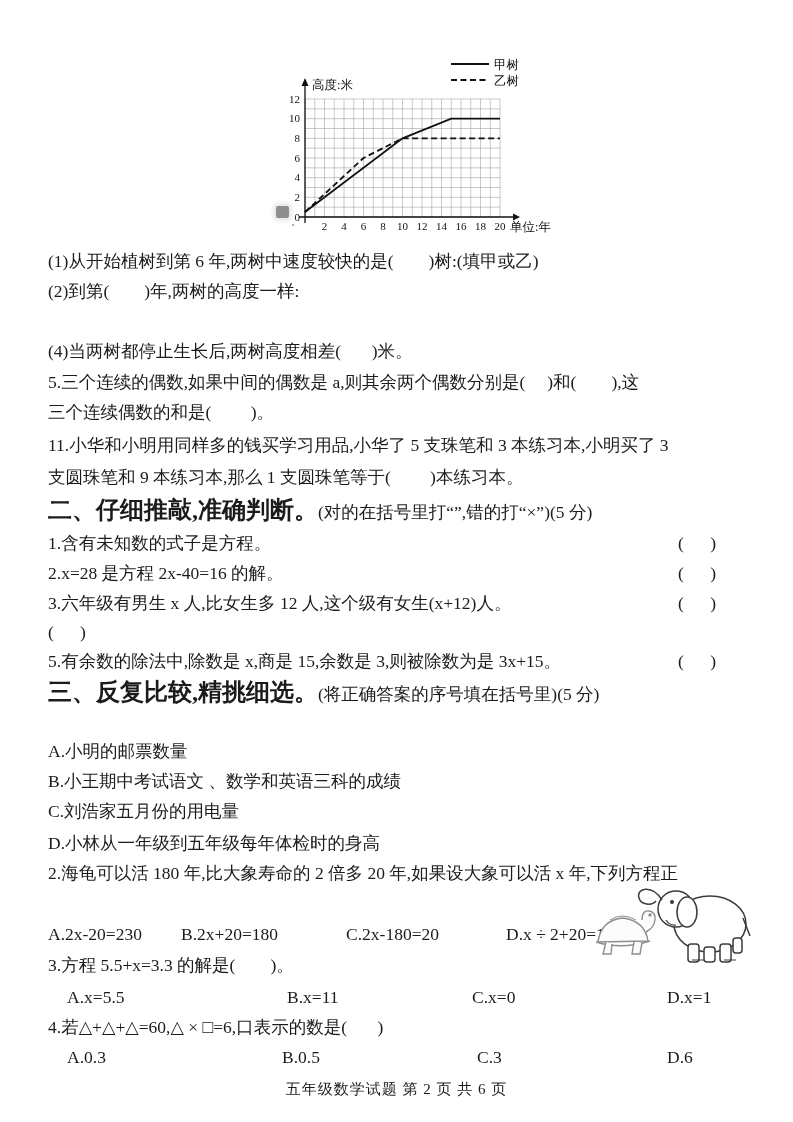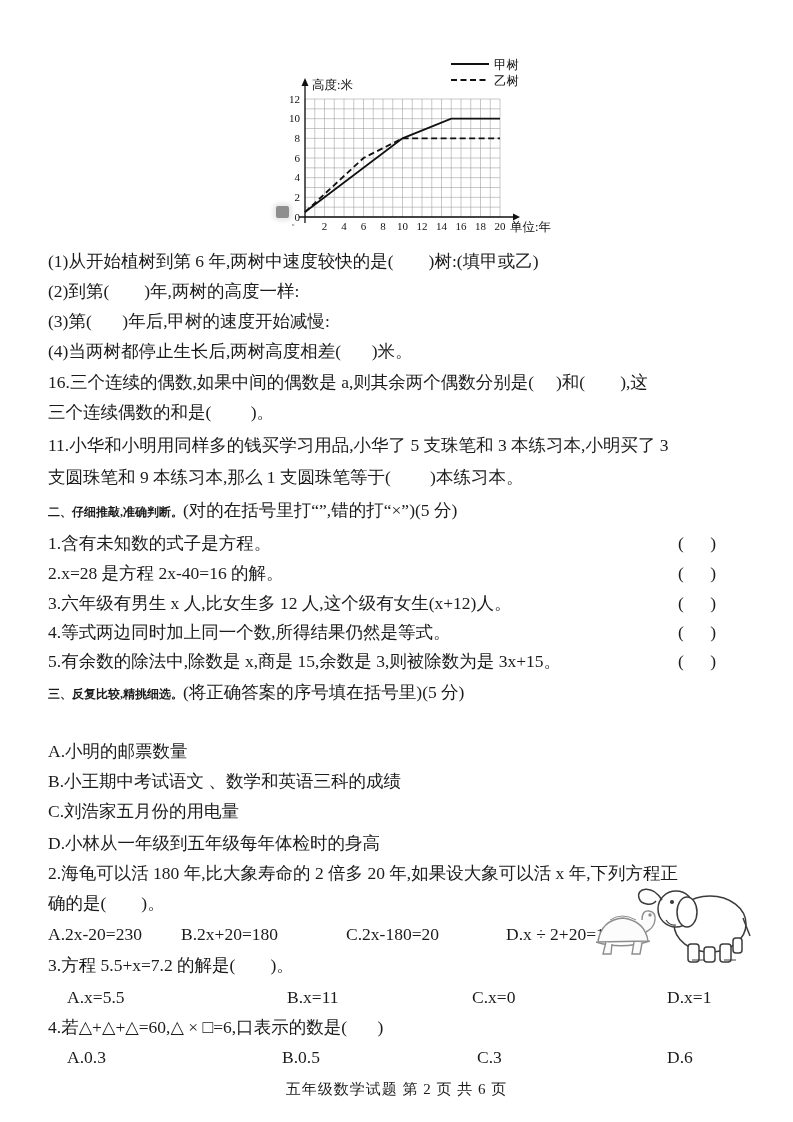--- a/index.html
+++ b/index.html
@@ -123,7 +123,6 @@
 
   <div class="line" style="top:246px">(1)从开始植树到第 6 年,两树中速度较快的是(        )树:(填甲或乙)</div>
   <div class="line" style="top:276px">(2)到第(        )年,两树的高度一样:</div>
-  <div class="line" style="top:306px">(3)第(       )年后,甲树的速度开始减慢:</div>
   <div class="line" style="top:336px">(4)当两树都停止生长后,两树高度相差(       )米。</div>
 
   <div class="line" style="top:367px">16.三个连续的偶数,如果中间的偶数是 a,则其余两个偶数分别是(     )和(        ),这</div>

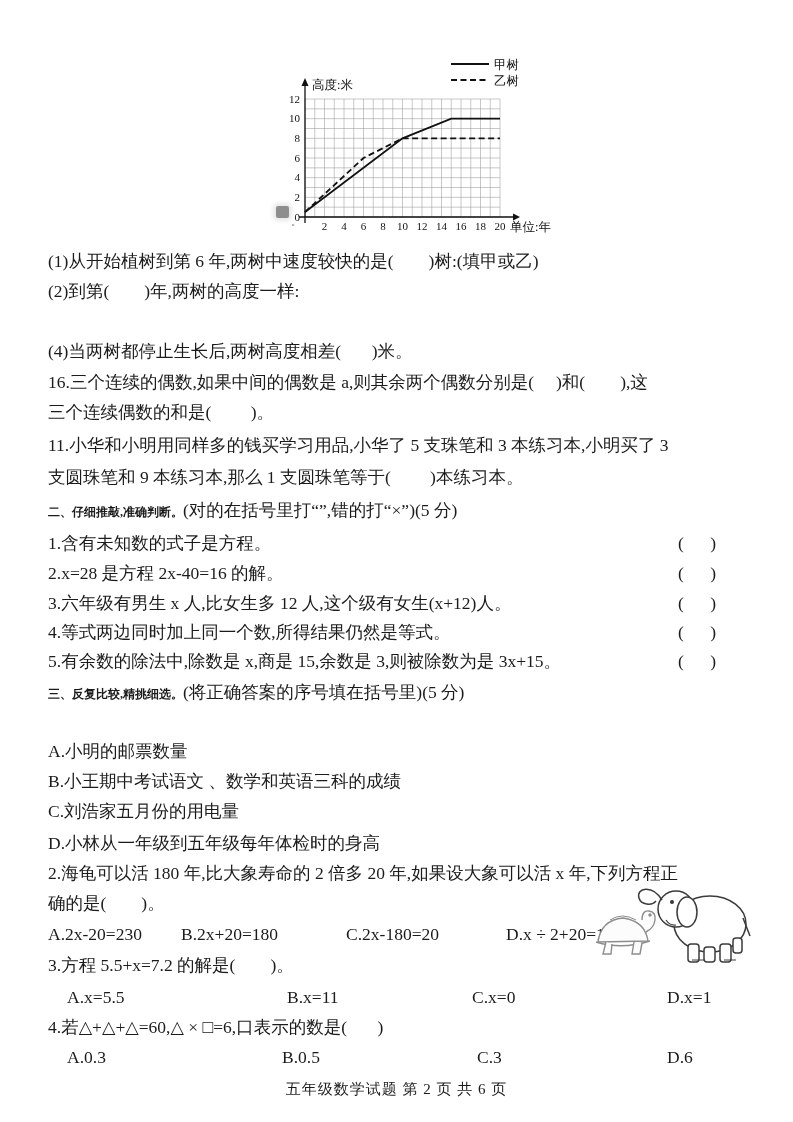--- a/index.html
+++ b/index.html
@@ -125,7 +125,7 @@
   <div class="line" style="top:276px">(2)到第(        )年,两树的高度一样:</div>
   <div class="line" style="top:336px">(4)当两树都停止生长后,两树高度相差(       )米。</div>
 
-  <div class="line" style="top:367px">16.三个连续的偶数,如果中间的偶数是 a,则其余两个偶数分别是(     )和(        ),这</div>
+  <div class="line" style="top:367px">5.三个连续的偶数,如果中间的偶数是 a,则其余两个偶数分别是(     )和(        ),这</div>
   <div class="line" style="top:397px">三个连续偶数的和是(         )。</div>
   <div class="line" style="top:430px">11.小华和小明用同样多的钱买学习用品,小华了 5 支珠笔和 3 本练习本,小明买了 3</div>
   <div class="line" style="top:462px">支圆珠笔和 9 本练习本,那么 1 支圆珠笔等于(         )本练习本。</div>

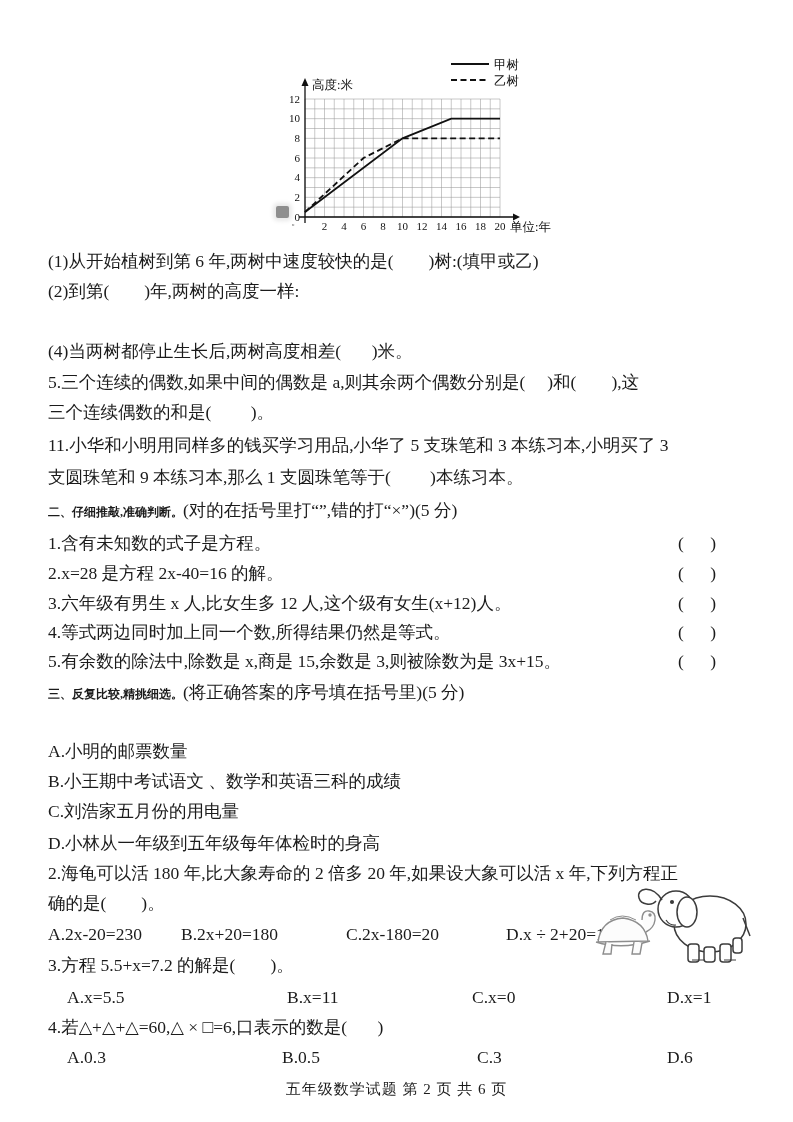--- a/index.html
+++ b/index.html
@@ -20,7 +20,7 @@
   }
   .judge-row { width: 668px; display: flex; justify-content: space-between; }
   .judge-row .bracket { white-space: pre; }
-  .hdr .bold { font-weight: bold; font-size: 12px; }
+  .hdr .bold { font-weight: bold; font-size: 24px; }
   .opt-row span { position: absolute; top: 0; white-space: pre; }
   
   .chart { position: absolute; left: 283px; top: 52px; width: 300px; height: 192px; }

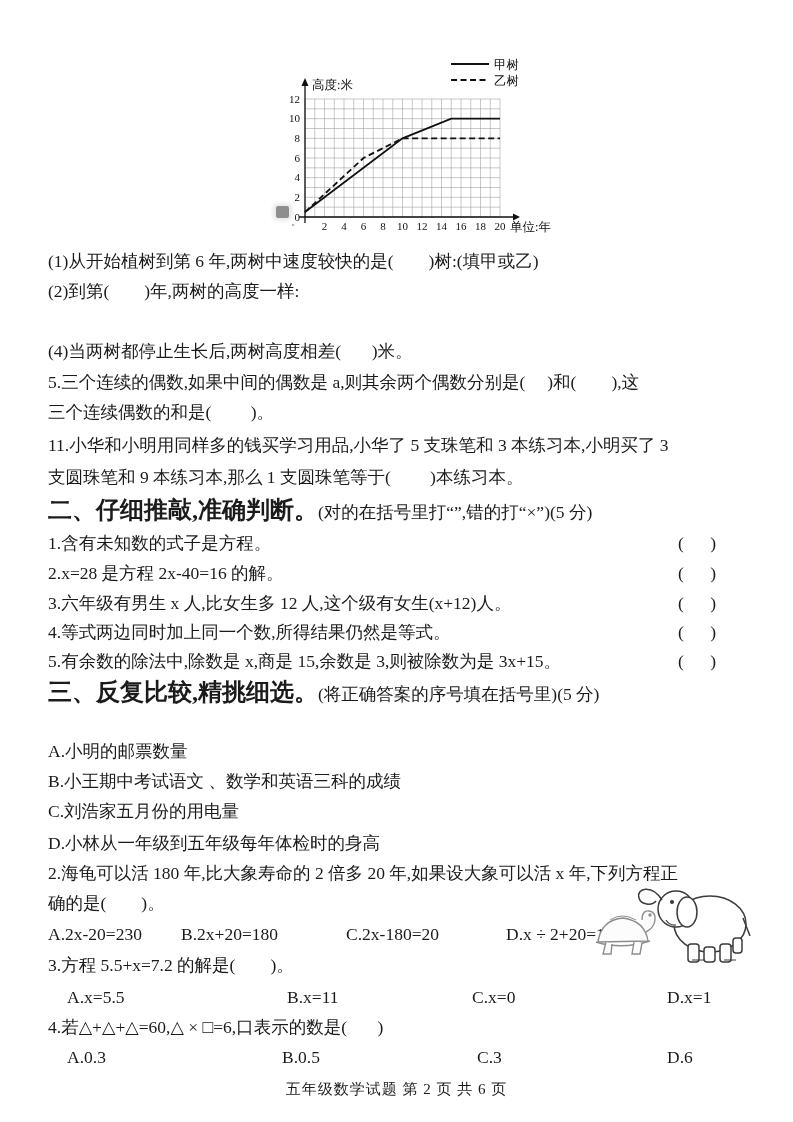--- a/index.html
+++ b/index.html
@@ -135,7 +135,7 @@
   <div class="line judge-row" style="top:528px"><span>1.含有未知数的式子是方程。</span><span class="bracket">(      )</span></div>
   <div class="line judge-row" style="top:558px"><span>2.x=28 是方程 2x-40=16 的解。</span><span class="bracket">(      )</span></div>
   <div class="line judge-row" style="top:588px"><span>3.六年级有男生 x 人,比女生多 12 人,这个级有女生(x+12)人。</span><span class="bracket">(      )</span></div>
-  <div class="line judge-row" style="top:617px"><span>4.等式两边同时加上同一个数,所得结果仍然是等式。</span><span class="bracket">(      )</span></div>
+  <div class="line judge-row" style="top:617px"><span class="bracket">(      )</span></div>
   <div class="line judge-row" style="top:646px"><span>5.有余数的除法中,除数是 x,商是 15,余数是 3,则被除数为是 3x+15。</span><span class="bracket">(      )</span></div>
 
   <div class="line hdr" style="top:677px"><span class="bold">三、反复比较,精挑细选。</span><span>(将正确答案的序号填在括号里)(5 分)</span></div>

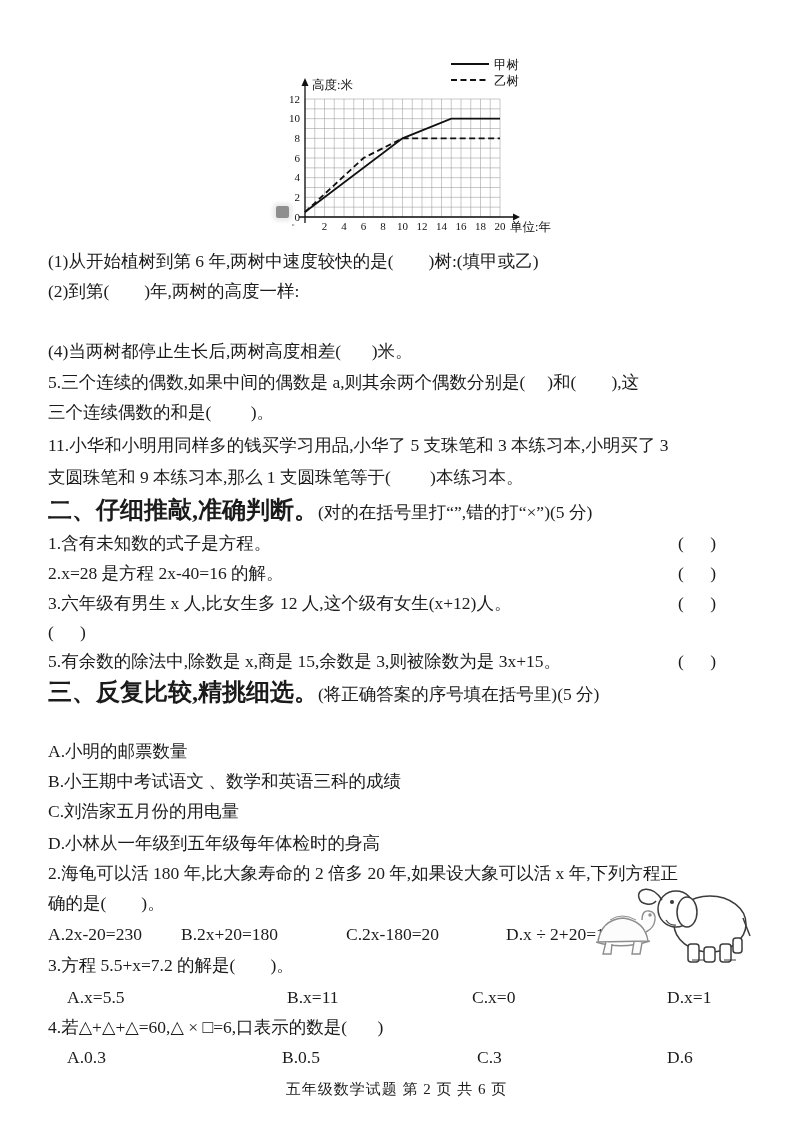--- a/index.html
+++ b/index.html
@@ -146,7 +146,6 @@
   <div class="line" style="top:828px">D.小林从一年级到五年级每年体检时的身高</div>
 
   <div class="line" style="top:858px">2.海龟可以活 180 年,比大象寿命的 2 倍多 20 年,如果设大象可以活 x 年,下列方程正</div>
-  <div class="line" style="top:888px">确的是(        )。</div>
   <div class="line opt-row" style="top:919px">
     <span style="left:0px">A.2x-20=230</span>
     <span style="left:133px">B.2x+20=180</span>

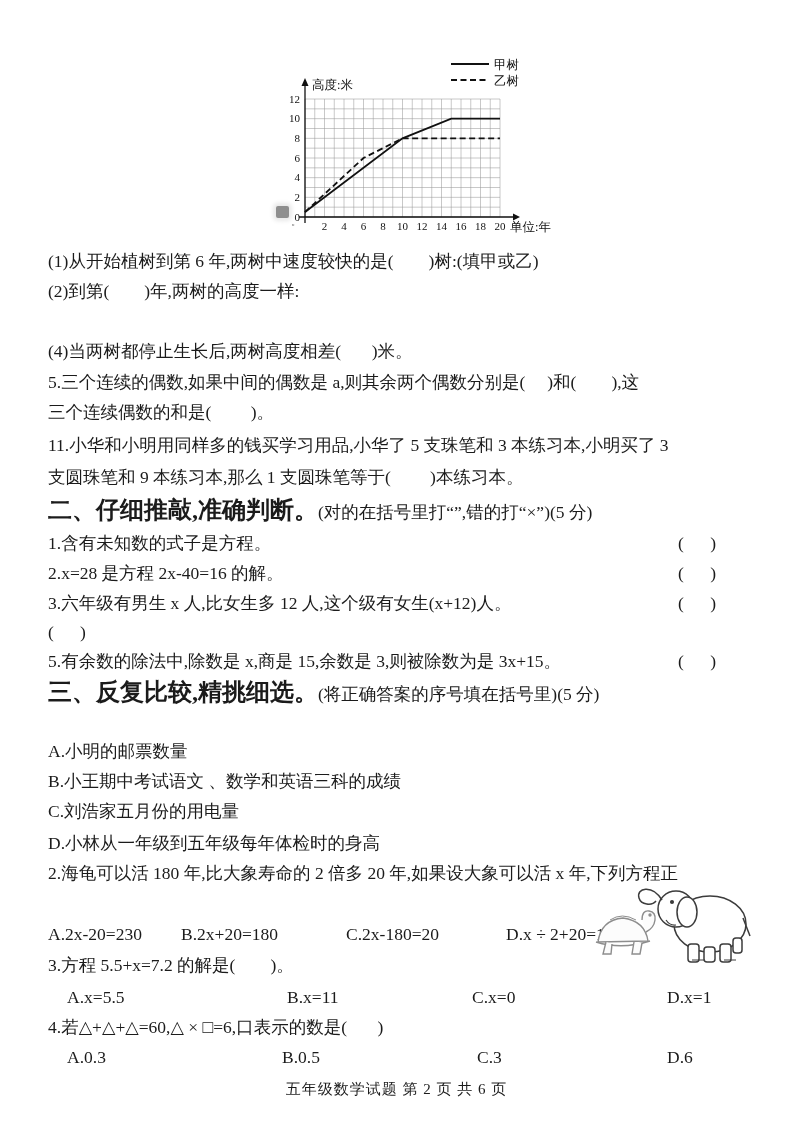--- a/index.html
+++ b/index.html
@@ -153,7 +153,7 @@
     <span style="left:458px">D.x ÷ 2+20=180</span>
   </div>
 
-  <div class="line" style="top:950px">3.方程 5.5+x=7.2 的解是(        )。</div>
+  <div class="line" style="top:950px">3.方程 5.5+x=3.3 的解是(        )。</div>
   <div class="line opt-row" style="top:982px">
     <span style="left:19px">A.x=5.5</span>
     <span style="left:239px">B.x=11</span>

